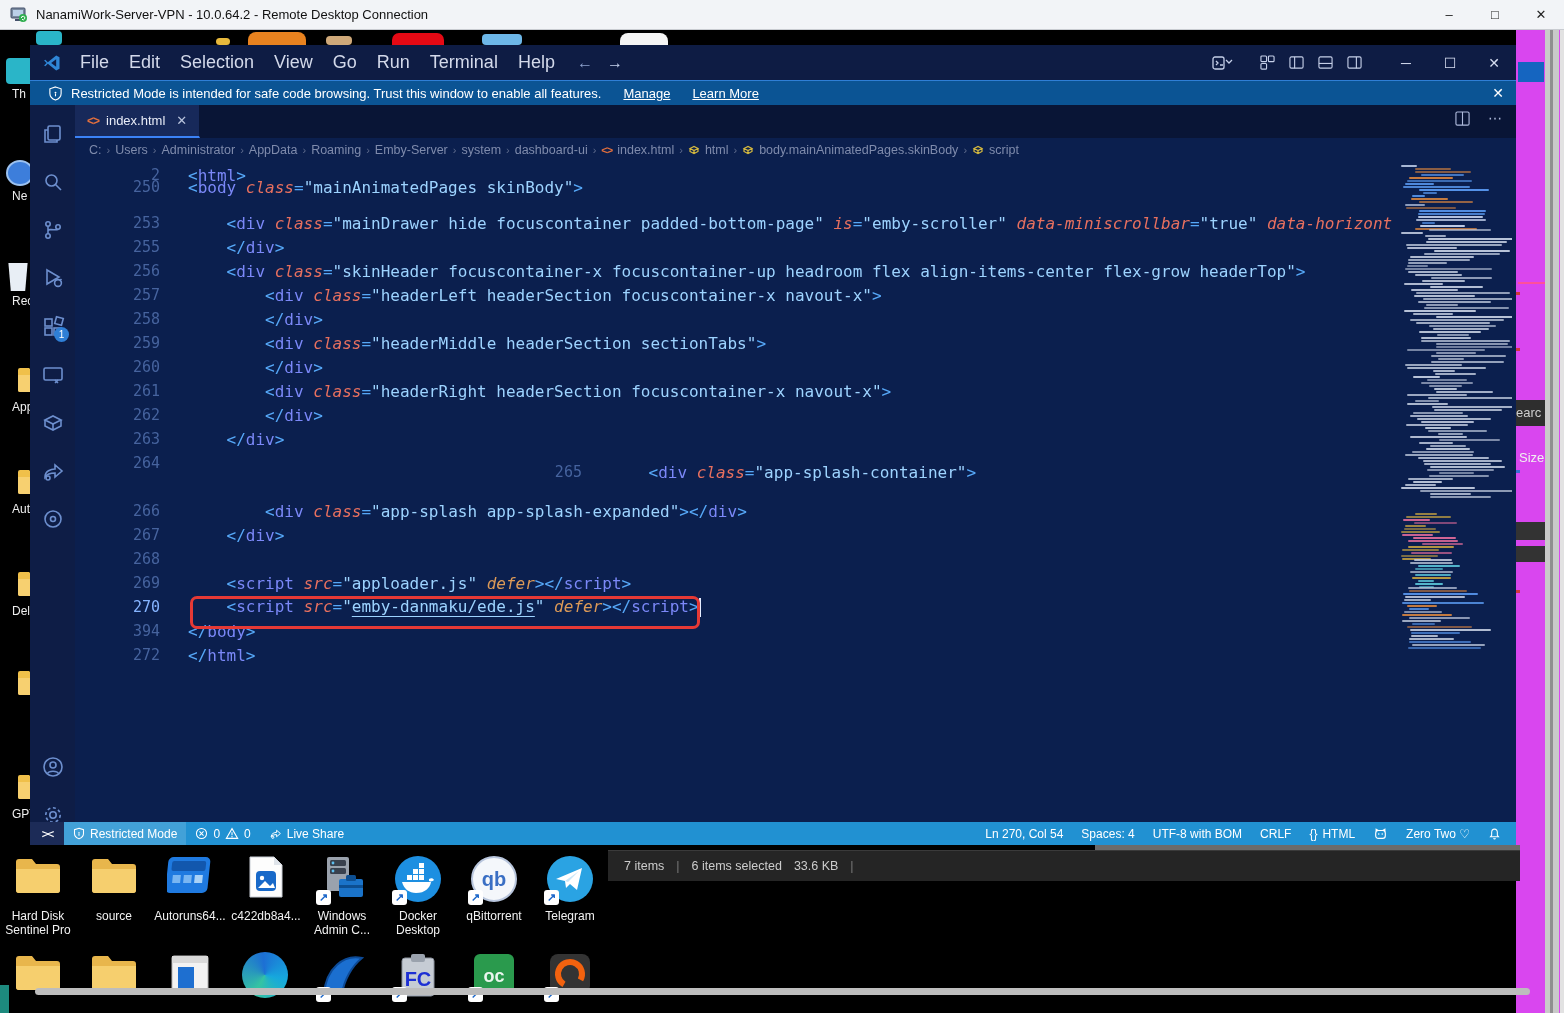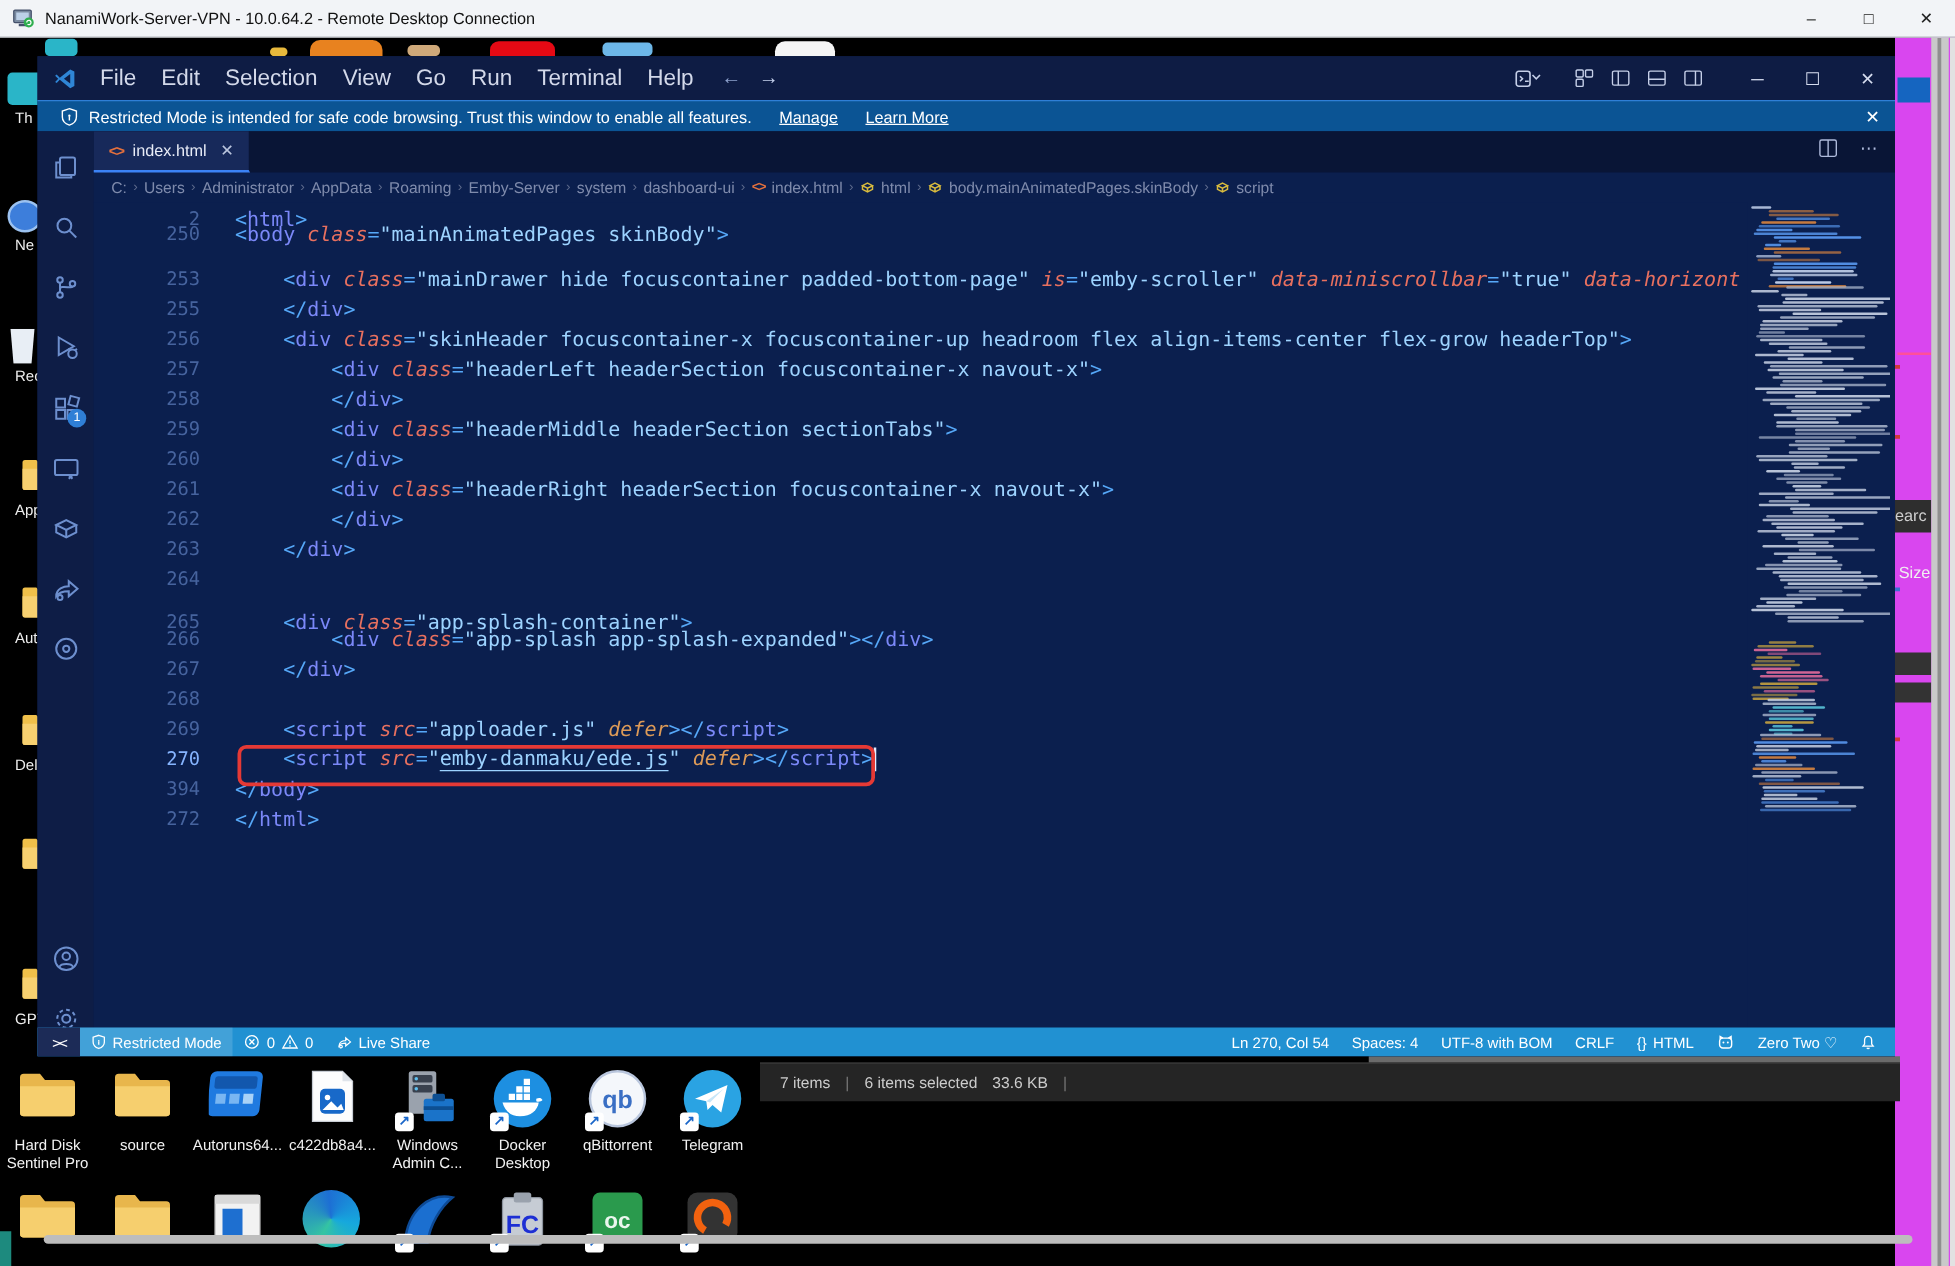--- a/index.html
+++ b/index.html
@@ -591,7 +591,7 @@
           <div class="gutter">264</div>
           <div class="code"></div>
         </div>
-        <div class="code-row" style="top: 323px;">
+        <div class="code-row" style="top: 298px; justify-content: center;">
           <div class="gutter">265</div>
           <div class="code"><span class="tk-w">    </span><span class="tk-p">&lt;</span><span class="tk-t">div</span><span class="tk-w"> </span><span class="tk-a">class</span><span class="tk-p">=</span><span class="tk-s">"app-splash-container"</span><span class="tk-p">&gt;</span></div>
         </div>

